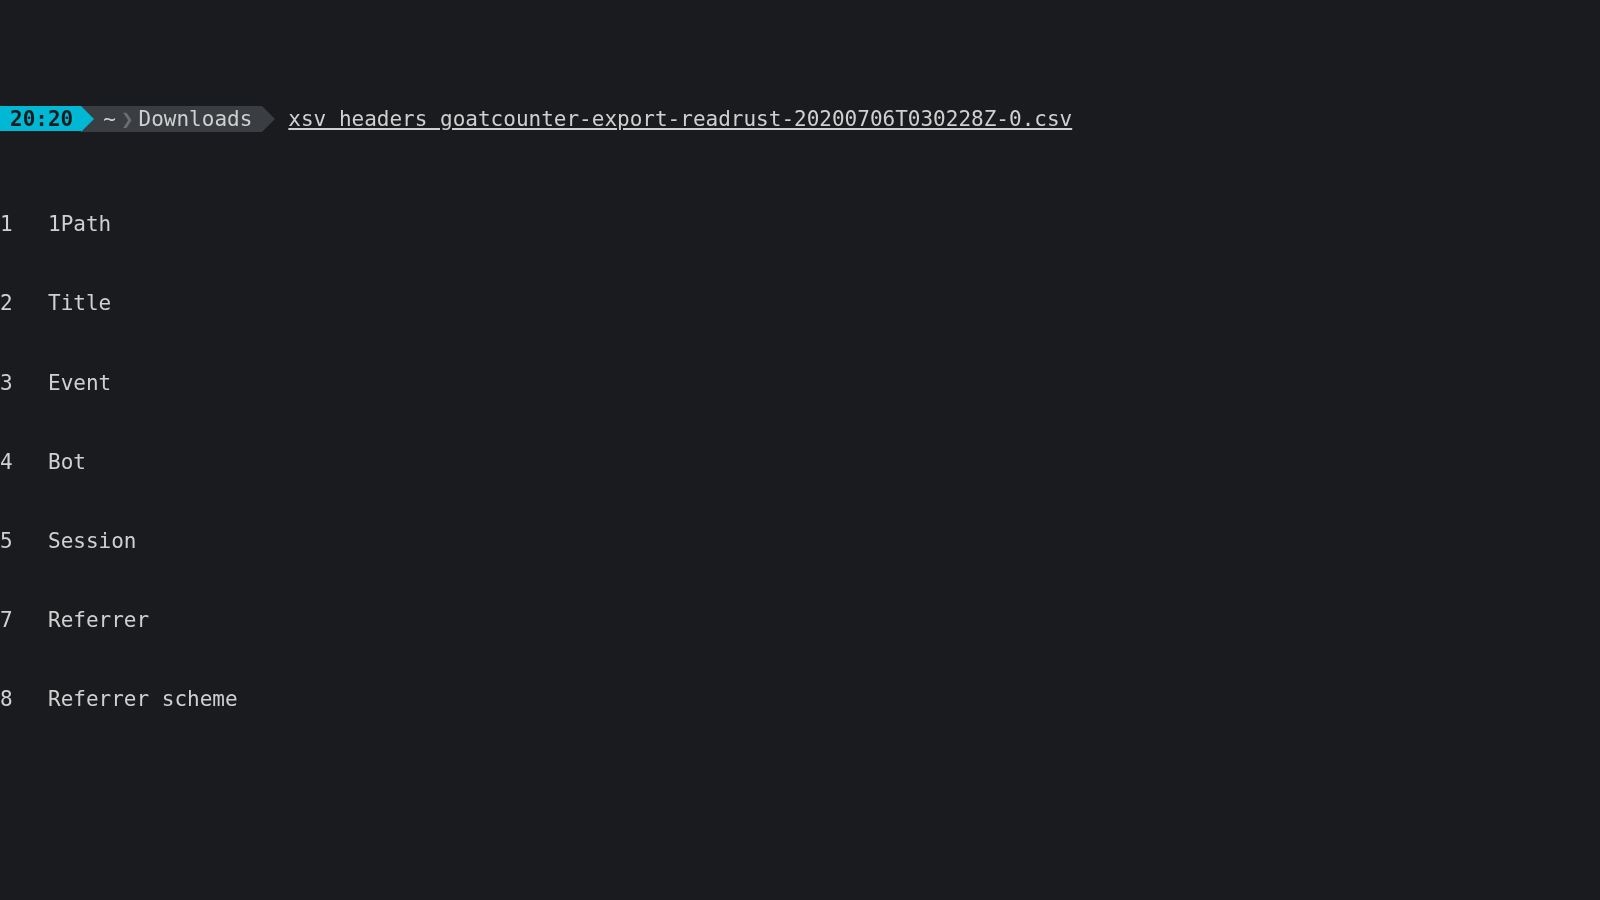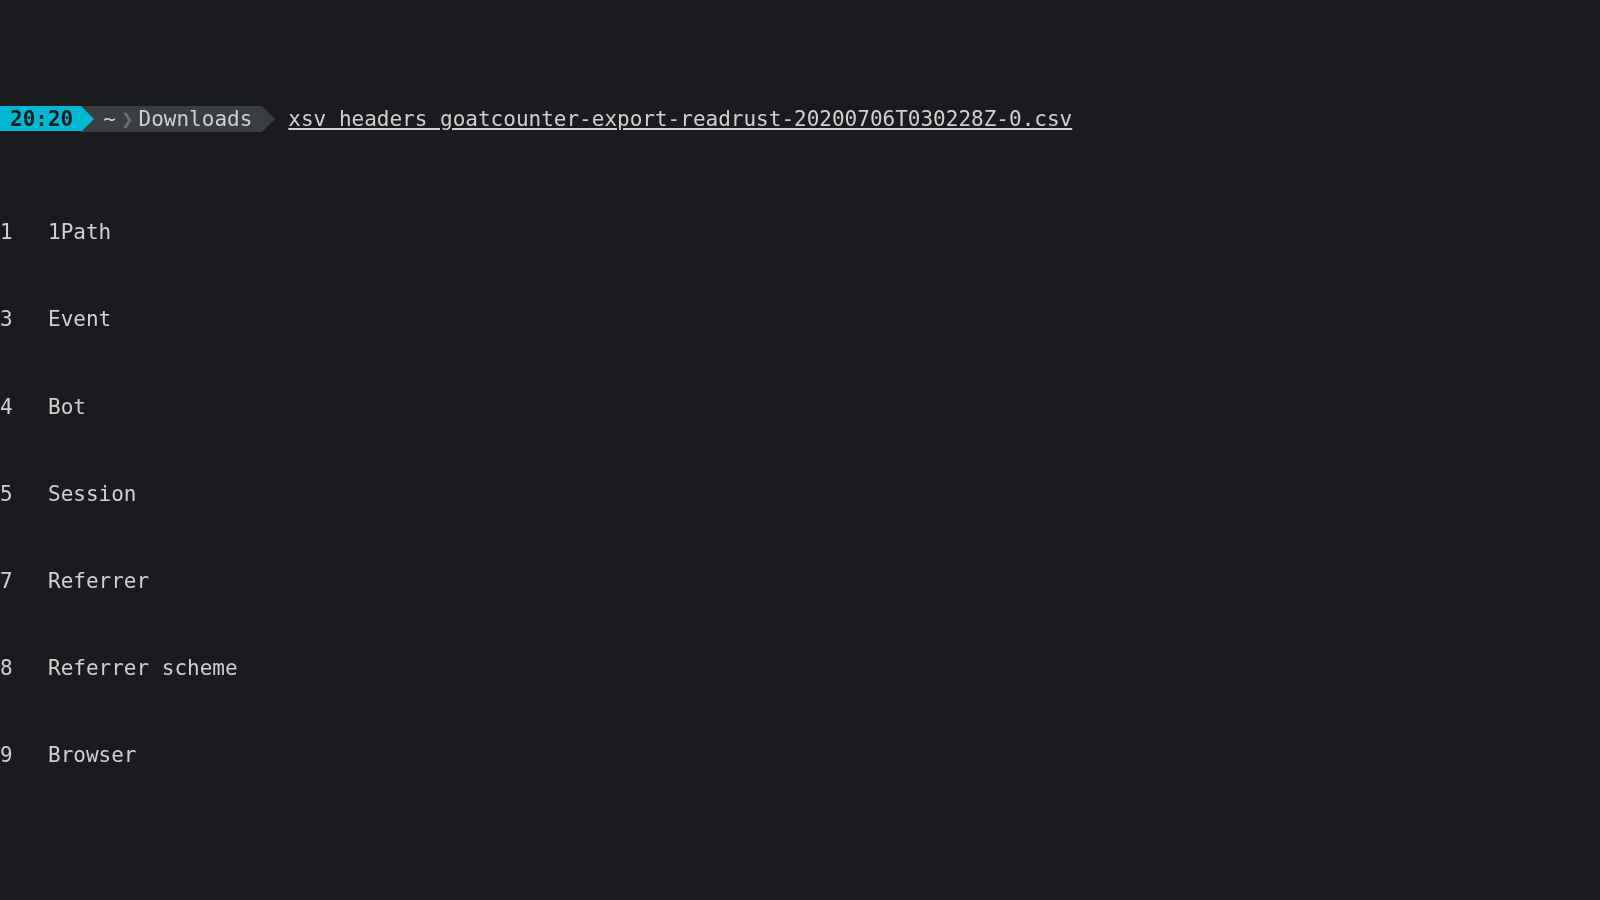--- a/index.html
+++ b/index.html
@@ -76,7 +76,6 @@
     }
     .output-line {
       height: 26.4px;
-      margin-top: 8px;
     }
     .num-col {
       display: inline-block;

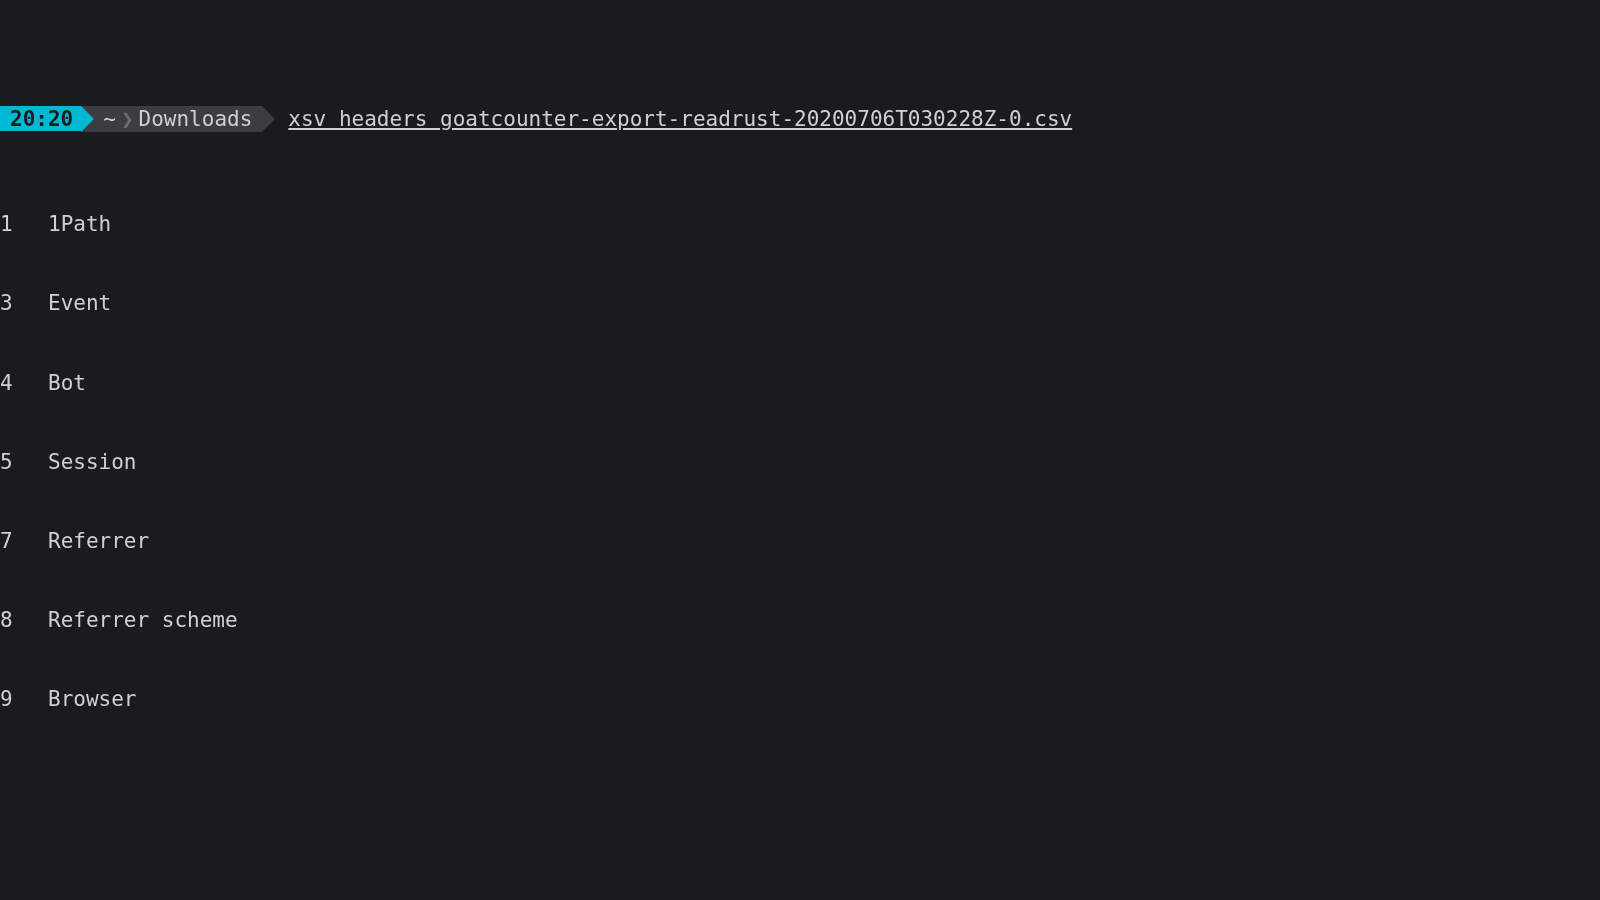--- a/index.html
+++ b/index.html
@@ -94,6 +94,7 @@
 </div>
 <div class="output">
   <div class="output-line"><span class="num-col">1</span><span>1Path</span></div>
+  <div class="output-line"><span class="num-col">2</span><span>Title</span></div>
   <div class="output-line"><span class="num-col">3</span><span>Event</span></div>
   <div class="output-line"><span class="num-col">4</span><span>Bot</span></div>
   <div class="output-line"><span class="num-col">5</span><span>Session</span></div>

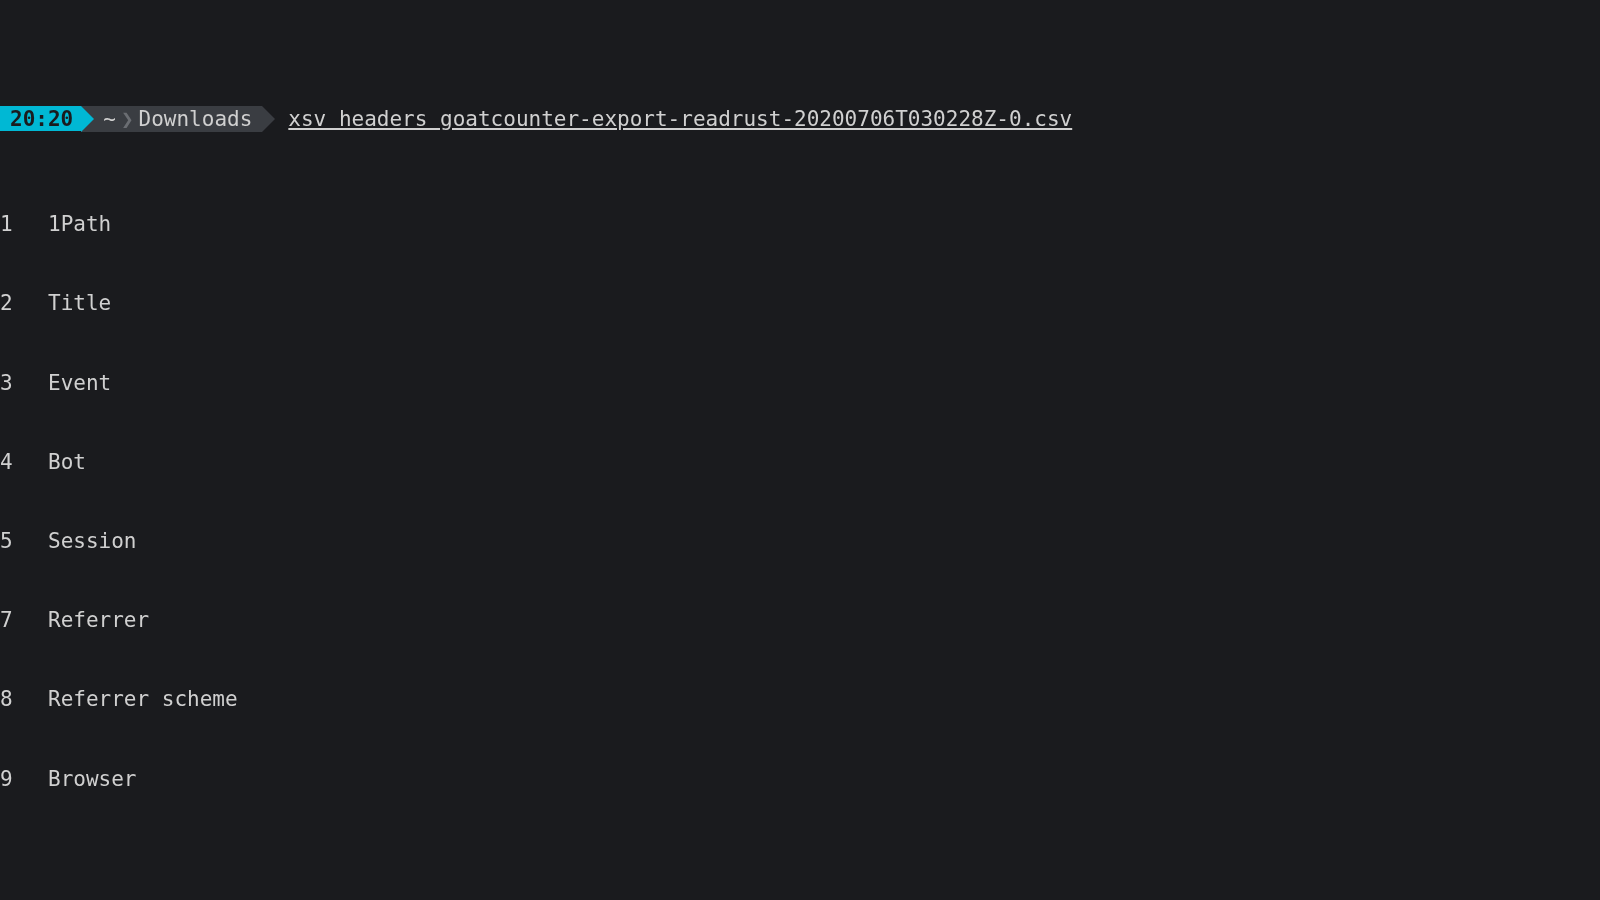--- a/index.html
+++ b/index.html
@@ -100,7 +100,6 @@
   <div class="output-line"><span class="num-col">5</span><span>Session</span></div>
   <div class="output-line"><span class="num-col">7</span><span>Referrer</span></div>
   <div class="output-line"><span class="num-col">8</span><span>Referrer scheme</span></div>
-  <div class="output-line"><span class="num-col">9</span><span>Browser</span></div>
   
   
   

